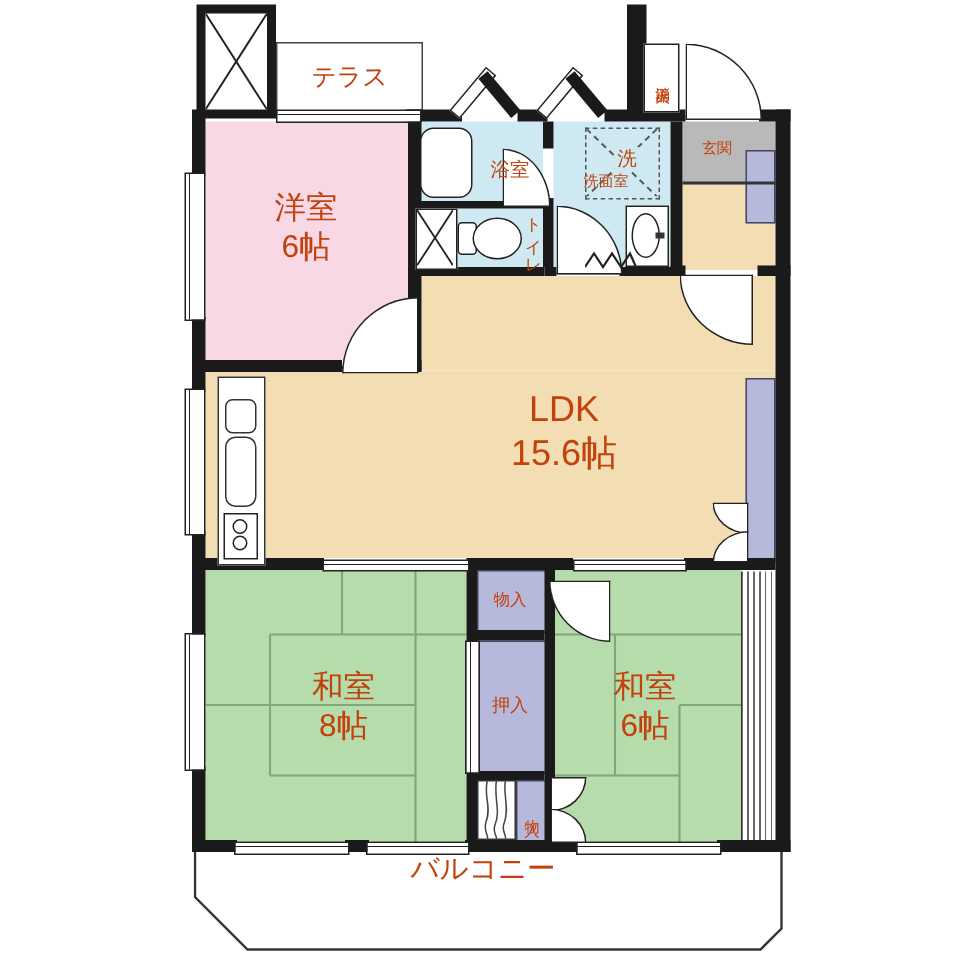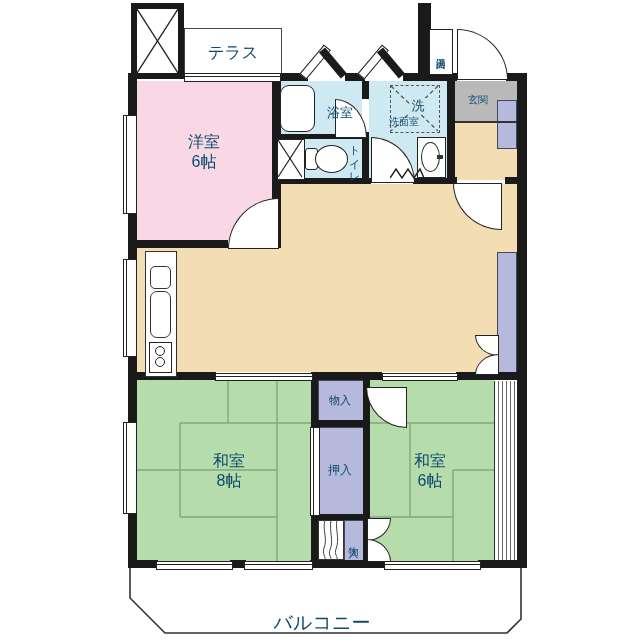--- a/index.html
+++ b/index.html
@@ -4,7 +4,7 @@
 <style>
   html,body{margin:0;padding:0;background:#fff;}
   #stage{position:relative;width:640px;height:640px;background:#ffffff;overflow:hidden;
-         font-family:"Liberation Sans","DejaVu Sans",sans-serif;color:#0c4a6e;}
+         font-family:"Liberation Sans","DejaVu Sans",sans-serif;color:#c2410c;}
   .room{position:absolute;z-index:1;}
   .wall{position:absolute;background:#1a1a1a;z-index:3;}
   .thinline{position:absolute;background:#333;z-index:4;}

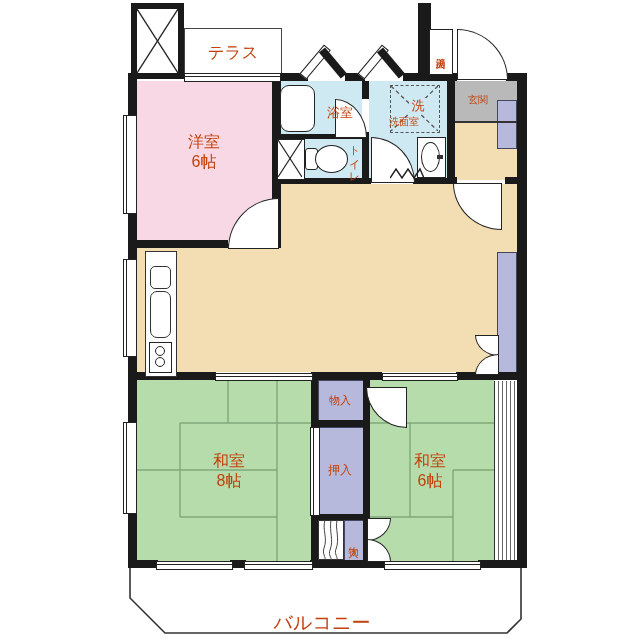--- a/index.html
+++ b/index.html
@@ -15,7 +15,7 @@
   .label{position:absolute;z-index:6;transform:translate(-50%,-50%);white-space:nowrap;text-align:center;line-height:1.22;}
   .vert{writing-mode:vertical-rl;text-orientation:upright;letter-spacing:1px;}
   .f9{font-size:10px;} .f11{font-size:11px;} .f12{font-size:12px;} .f13{font-size:13px;}
-  .f14{font-size:10px;} .f16{font-size:16.5px;} .f18{font-size:19px;} .f21{font-size:16px;} .f24{font-size:24px;}
+  .f14{font-size:10px;} .f16{font-size:16.5px;} .f18{font-size:19px;} .f21{font-size:21px;} .f24{font-size:24px;}
   .diagWin{position:absolute;width:36px;height:7px;background:#fff;border:1px solid #222;transform-origin:0 50%;z-index:4;}
   .diagWall{position:absolute;width:34px;height:8px;background:#1a1a1a;transform-origin:0 50%;z-index:4;}
   .stripes{position:absolute;z-index:2;background:repeating-linear-gradient(to right,#fff 0 3px,#666 3px 4px);border-left:1px solid #333;}

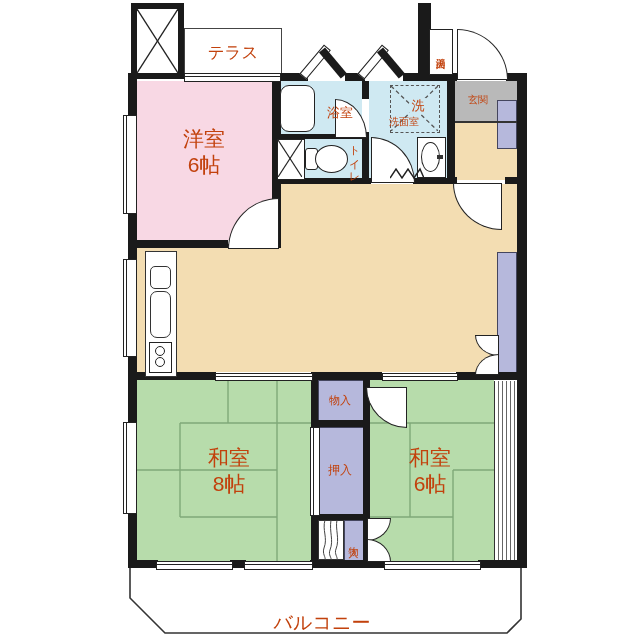--- a/index.html
+++ b/index.html
@@ -198,6 +198,10 @@
   <div class="label f13" style="left:418px;top:106px;background:#cfe9f2;padding:0 2px;z-index:6;">洗</div>
   <div class="label vert f11" style="left:354px;top:158px;">トイレ</div>
   <div class="label f14" style="left:478px;top:100px;">玄関</div>
+  <div class="label f24" style="left:376px;top:288px;">
+    <div>LDK</div>
+    <div>15.6帖</div>
+  </div>
   <div class="label f21" style="left:229px;top:471px;">
     <div>和室</div>
     <div>8帖</div>

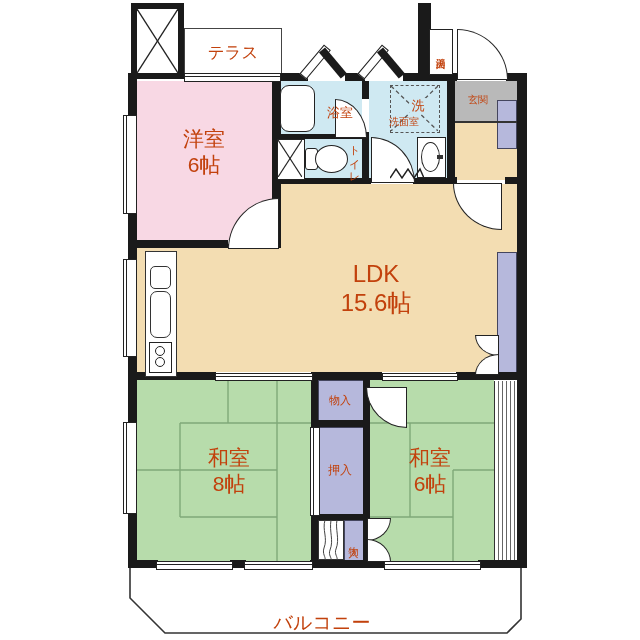--- a/index.html
+++ b/index.html
@@ -213,7 +213,7 @@
   <div class="label f11" style="left:340px;top:401px;">物入</div>
   <div class="label f12" style="left:340px;top:470px;">押入</div>
   <div class="label vert f9" style="left:353px;top:540px;">物入</div>
-  <div class="label f18" style="left:322px;top:580px;margin-top:43px;">バルコニー</div>
+  <div class="label f18" style="left:322px;top:580px;">バルコニー</div>
 
 </div>
 

